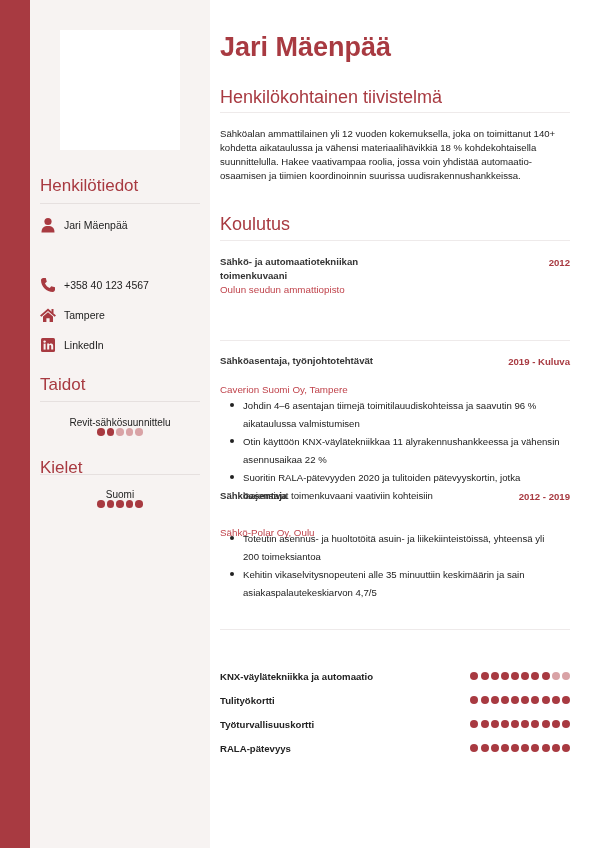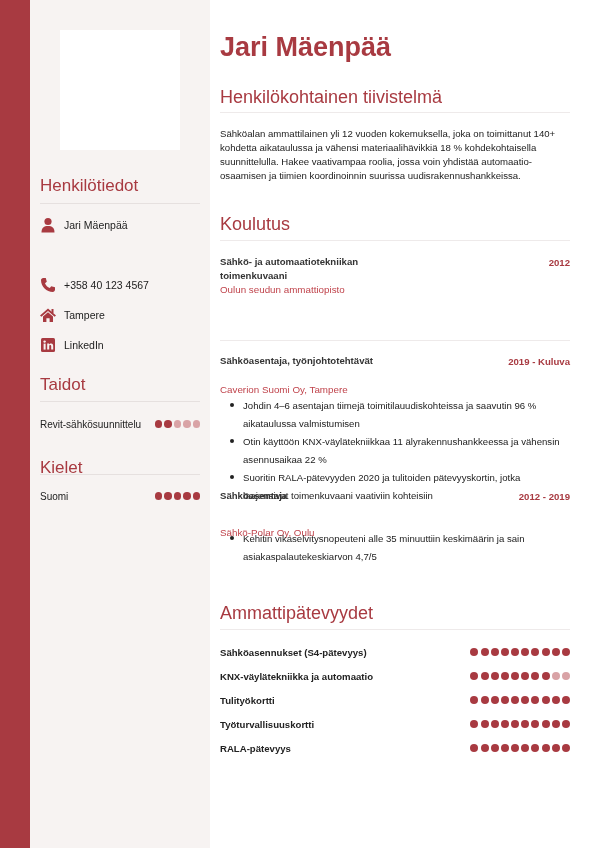--- a/index.html
+++ b/index.html
@@ -101,7 +101,7 @@
   <h2 class="side-heading" style="top:375px;">Taidot</h2>
   <div class="side-rule" style="top:401px;"></div>
 
-  <div class="rating-row" style="top:417px;">
+  <div class="rating-row" style="top:417px;flex-direction:column;">
     <span class="rating-label">Revit-sähkösuunnittelu</span>
     <span class="dots">
       <span class="dot"></span>

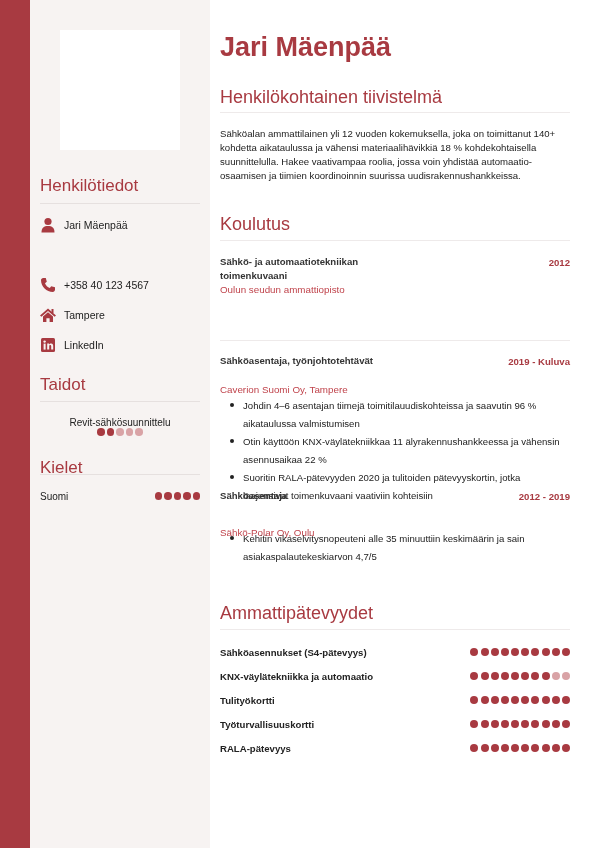--- a/index.html
+++ b/index.html
@@ -115,7 +115,7 @@
   <h2 class="side-heading" style="top:458px;">Kielet</h2>
   <div class="side-rule" style="top:474px;"></div>
 
-  <div class="rating-row" style="top:489px;">
+  <div class="rating-row" style="top:489px;flex-direction:column;">
     <span class="rating-label">Suomi</span>
     <span class="dots">
       <span class="dot"></span>

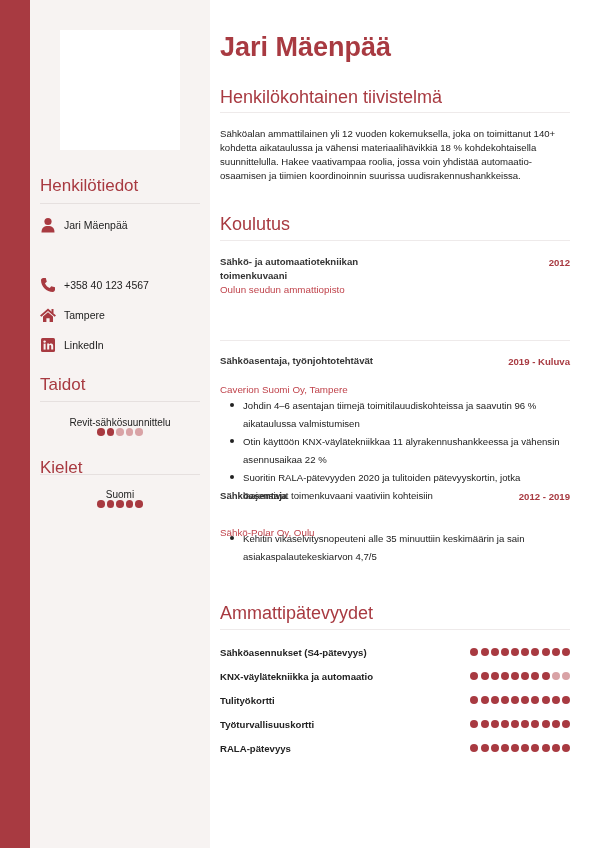--- a/index.html
+++ b/index.html
@@ -165,6 +165,7 @@
     <div class="entry-date" style="top:491px;">2012 - 2019</div>
     <div class="entry-org" style="top:527px;">Sähkö-Polar Oy, Oulu</div>
     <ul class="bullets" style="top:530px;">
+      <li>Toteutin asennus- ja huoltotöitä asuin- ja liikekiinteistöissä, yhteensä yli 200 toimeksiantoa</li>
       <li>Kehitin vikaselvitysnopeuteni alle 35 minuuttiin keskimäärin ja sain asiakaspalautekeskiarvon 4,7/5</li>
     </ul>
   </div>

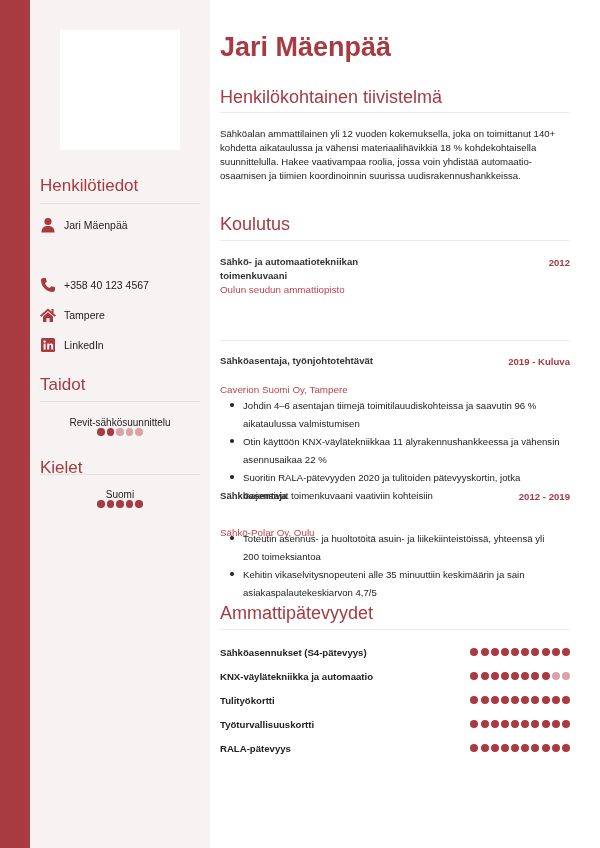--- a/index.html
+++ b/index.html
@@ -170,7 +170,6 @@
     </ul>
   </div>
 
-  <h2 class="main-heading" style="top:603px;">Ammattipätevyydet</h2>
   <div class="main-rule" style="top:629px;"></div>
 
   <div class="cert-row" style="top:645px;">

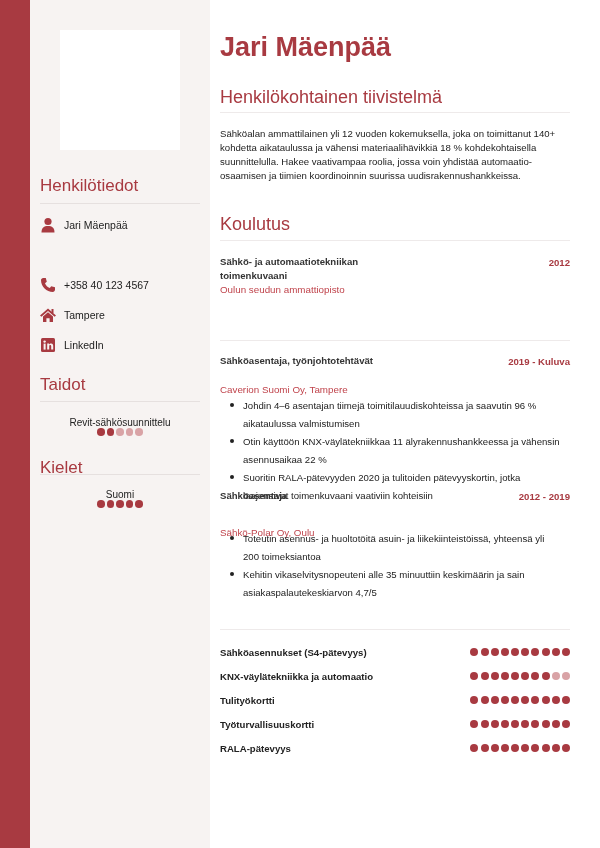--- a/index.html
+++ b/index.html
@@ -172,21 +172,6 @@
 
   <div class="main-rule" style="top:629px;"></div>
 
-  <div class="cert-row" style="top:645px;">
-    <span class="cert-label">Sähköasennukset (S4-pätevyys)</span>
-    <span class="dots">
-      <span class="dot"></span>
-        <span class="dot"></span>
-        <span class="dot"></span>
-        <span class="dot"></span>
-        <span class="dot"></span>
-        <span class="dot"></span>
-        <span class="dot"></span>
-        <span class="dot"></span>
-        <span class="dot"></span>
-        <span class="dot"></span>
-    </span>
-  </div>
 
   <div class="cert-row" style="top:669px;">
     <span class="cert-label">KNX-väylätekniikka ja automaatio</span>

